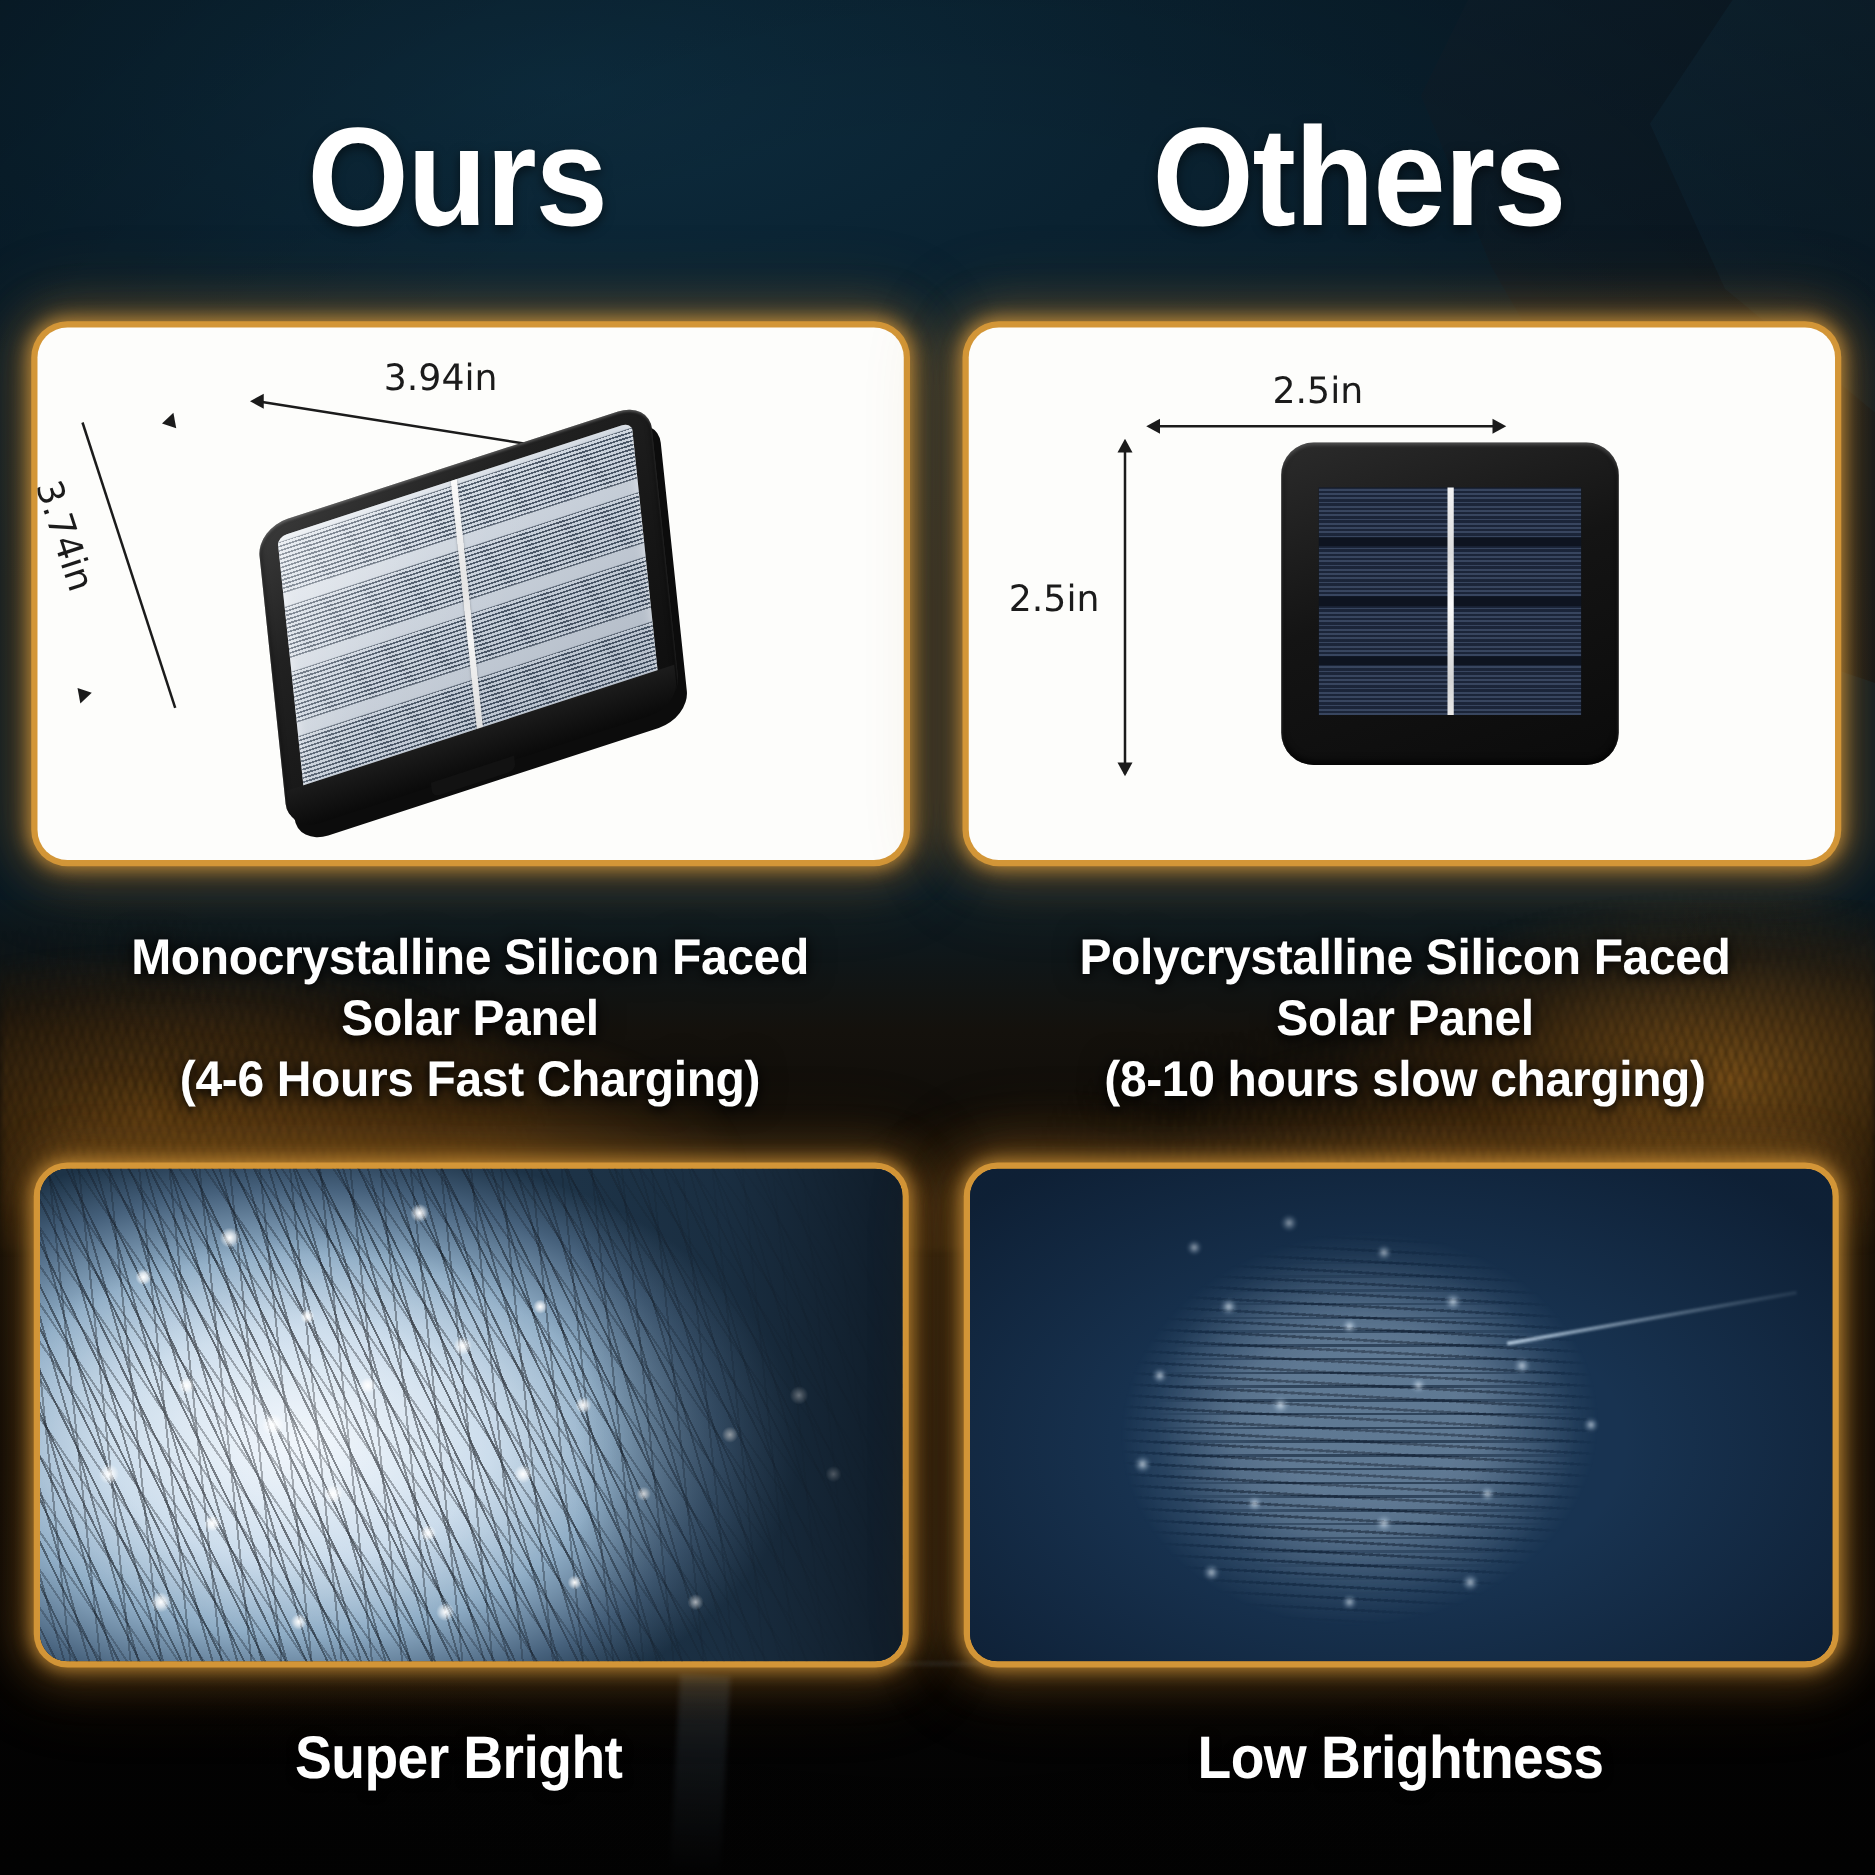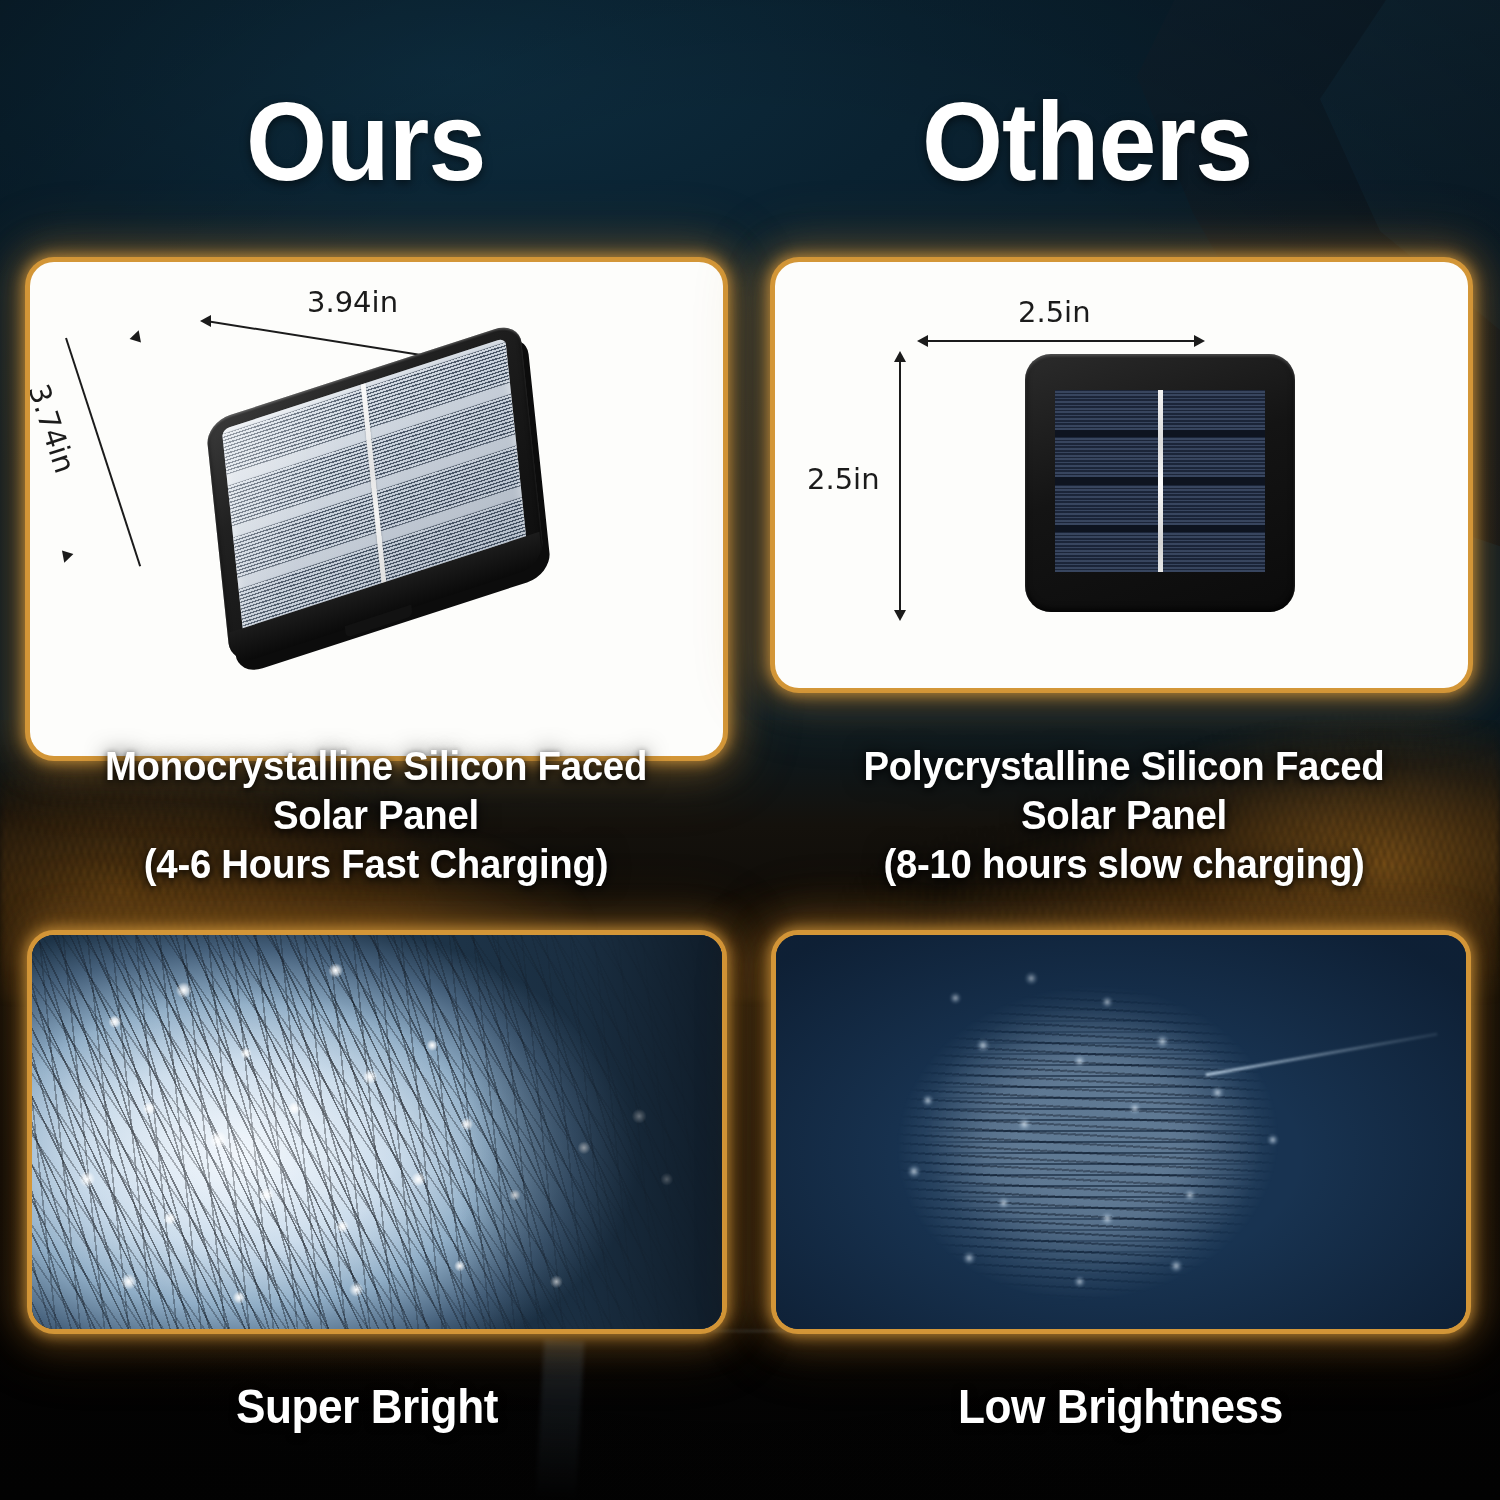--- a/index.html
+++ b/index.html
@@ -117,7 +117,7 @@
       0 0 60px 26px rgba(160,104,32,.16);
     overflow:hidden;
   }
-  #card-ours   { left:30px;  top:262px; width:693px; height:494px; }
+  #card-ours   { left:30px;  top:262px; width:693px; height:426px; }
   #card-others { left:775px; top:262px; width:693px; height:426px; }
 
   

